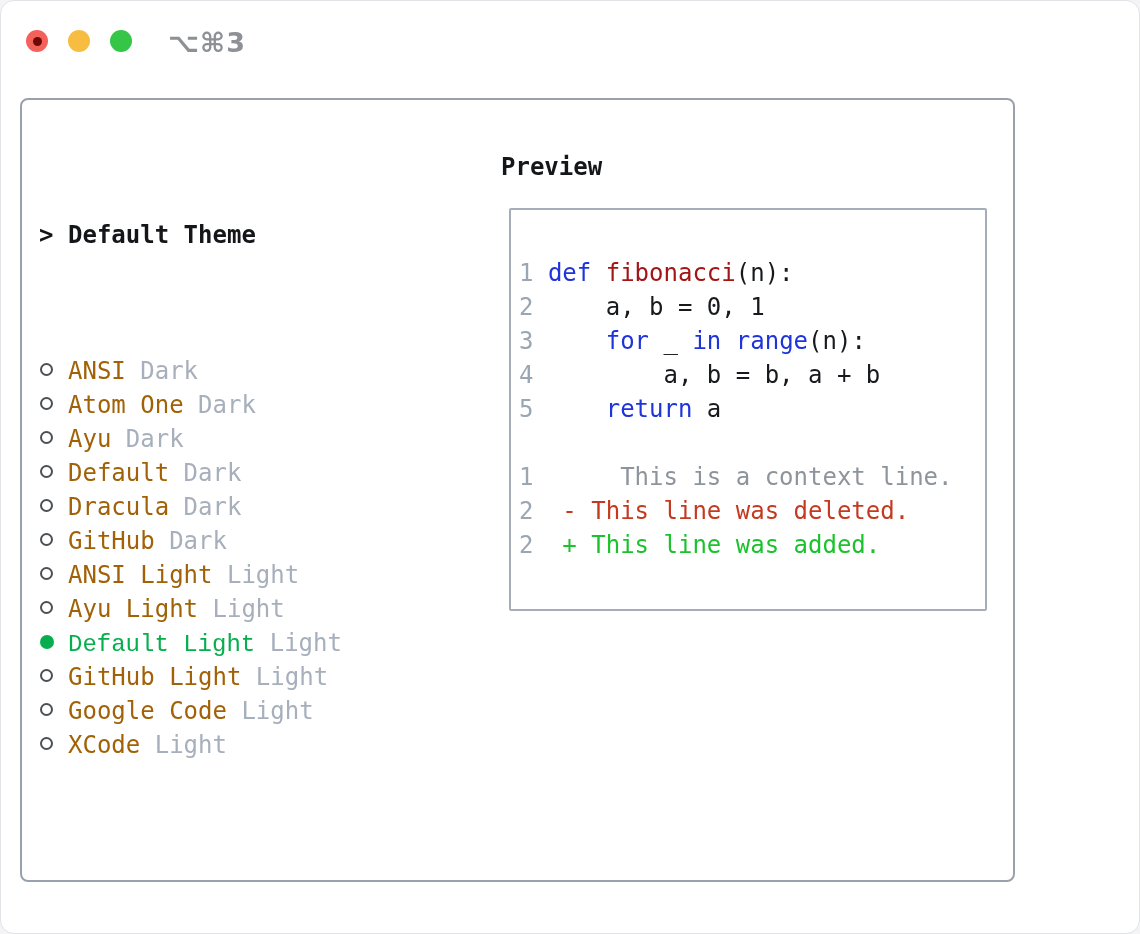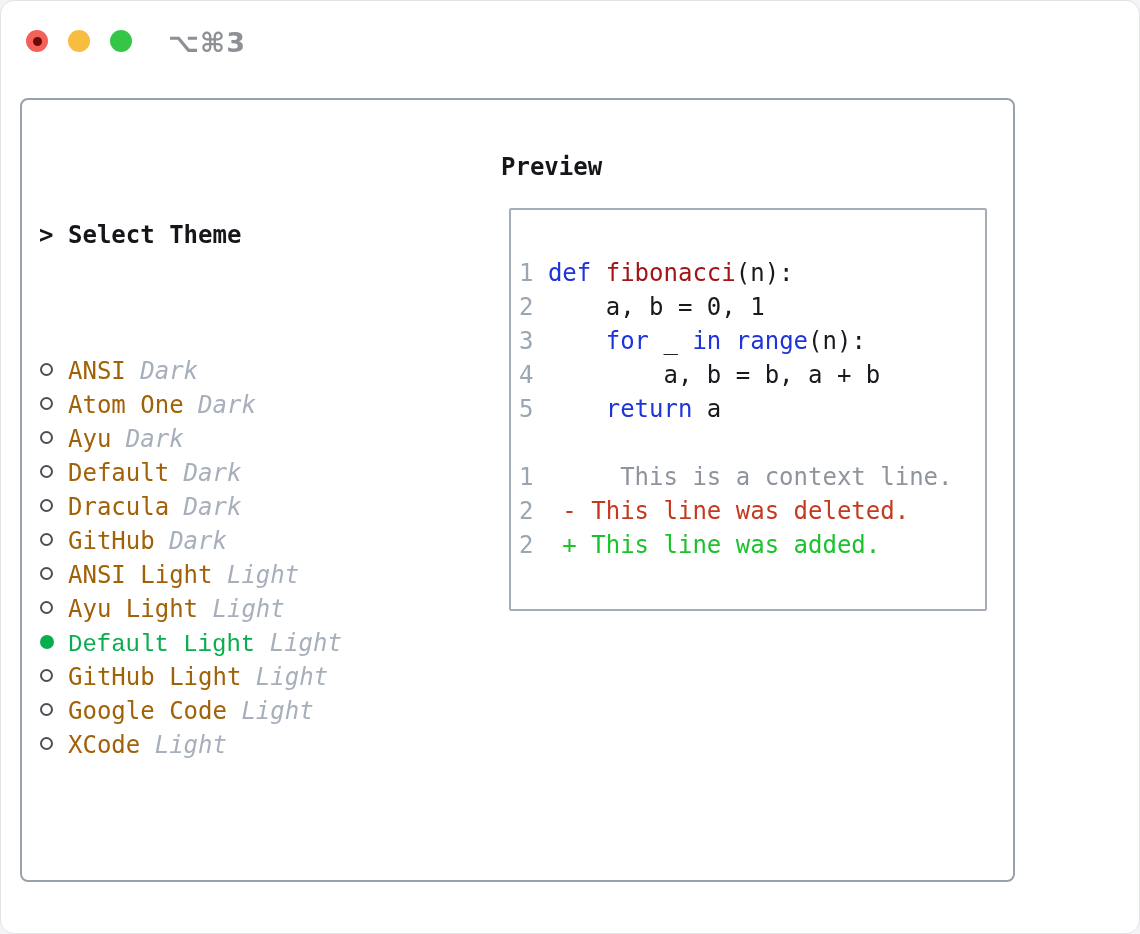--- a/index.html
+++ b/index.html
@@ -86,7 +86,7 @@
   <div class="panel">
 
     <div class="leftcol">
-      <div class="row"><span class="cell caret">&gt;</span><span class="hdr">Select Theme</span></div>
+      <div class="row"><span class="cell caret">&gt;</span><span class="hdr">Default Theme</span></div>
 
       <div id="theme-list"><div class="row"><span class="cell"><span class="bullet"></span></span><span class="nm">ANSI</span><span class="vr"> Dark</span></div><div class="row"><span class="cell"><span class="bullet"></span></span><span class="nm">Atom One</span><span class="vr"> Dark</span></div><div class="row"><span class="cell"><span class="bullet"></span></span><span class="nm">Ayu</span><span class="vr"> Dark</span></div><div class="row"><span class="cell"><span class="bullet"></span></span><span class="nm">Default</span><span class="vr"> Dark</span></div><div class="row"><span class="cell"><span class="bullet"></span></span><span class="nm">Dracula</span><span class="vr"> Dark</span></div><div class="row"><span class="cell"><span class="bullet"></span></span><span class="nm">GitHub</span><span class="vr"> Dark</span></div><div class="row"><span class="cell"><span class="bullet"></span></span><span class="nm">ANSI Light</span><span class="vr"> Light</span></div><div class="row"><span class="cell"><span class="bullet"></span></span><span class="nm">Ayu Light</span><span class="vr"> Light</span></div><div class="row"><span class="cell"><span class="bullet on"></span></span><span class="nm sel">Default Light</span><span class="vr"> Light</span></div><div class="row"><span class="cell"><span class="bullet"></span></span><span class="nm">GitHub Light</span><span class="vr"> Light</span></div><div class="row"><span class="cell"><span class="bullet"></span></span><span class="nm">Google Code</span><span class="vr"> Light</span></div><div class="row"><span class="cell"><span class="bullet"></span></span><span class="nm">XCode</span><span class="vr"> Light</span></div></div>
 

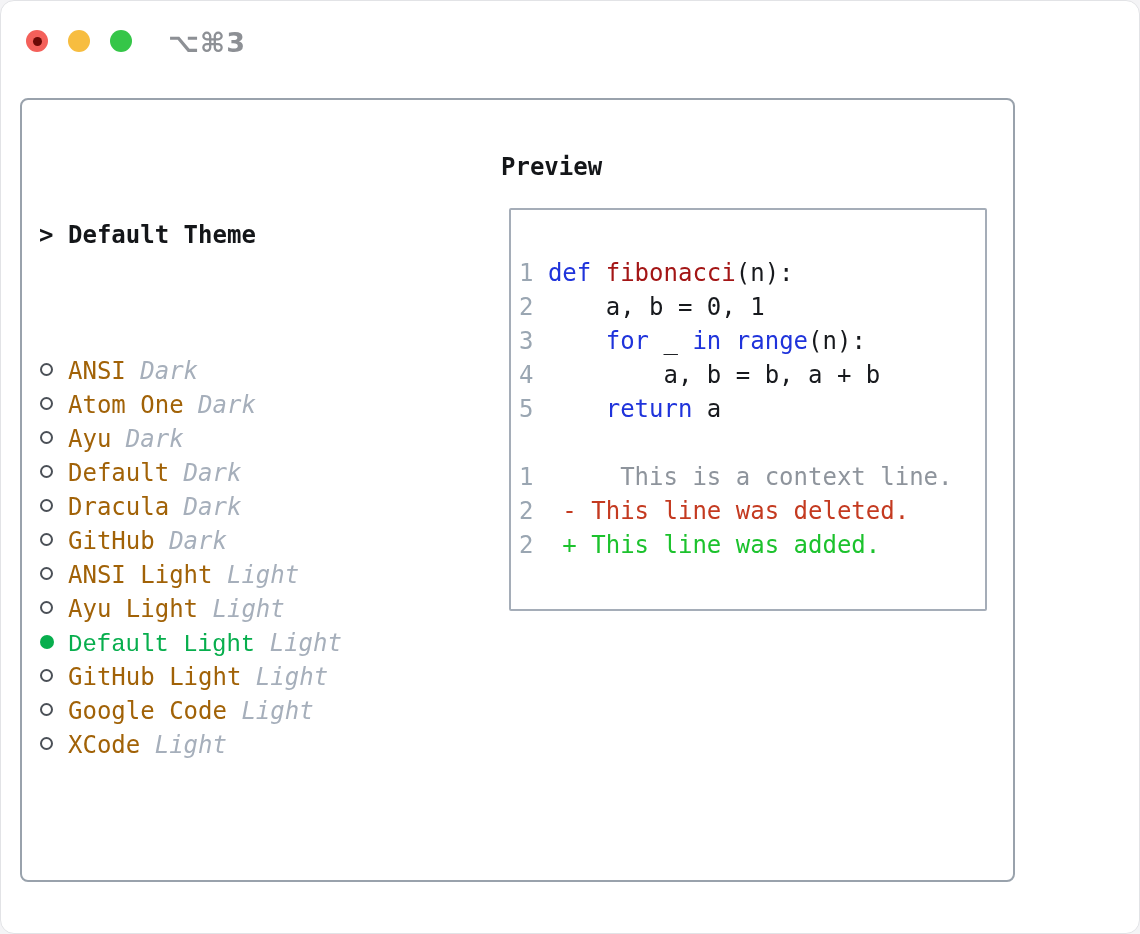--- a/index.html
+++ b/index.html
@@ -49,7 +49,7 @@
   .caret{font-weight:bold;color:#141619;}
   .nm{color:#a16207;}
   .nm.sel{color:var(--accent);font-family:Liberation Mono, monospace;}
-  .vr{color:var(--muted);font-style:italic;}
+  .vr{color:var(--muted);}
   
   .preview-hdr{position:absolute;left:479px;top:50px;font-size:24px;line-height:34px;}
   .preview-box{

